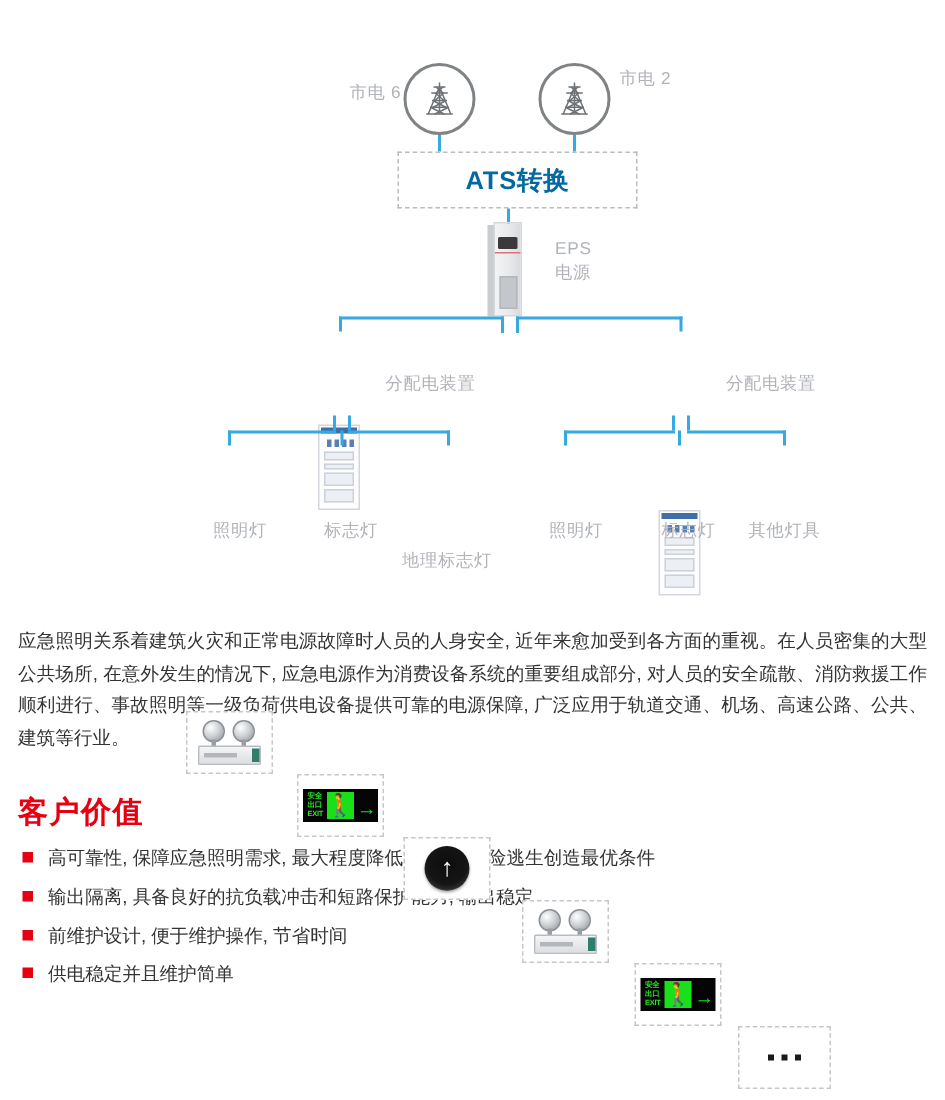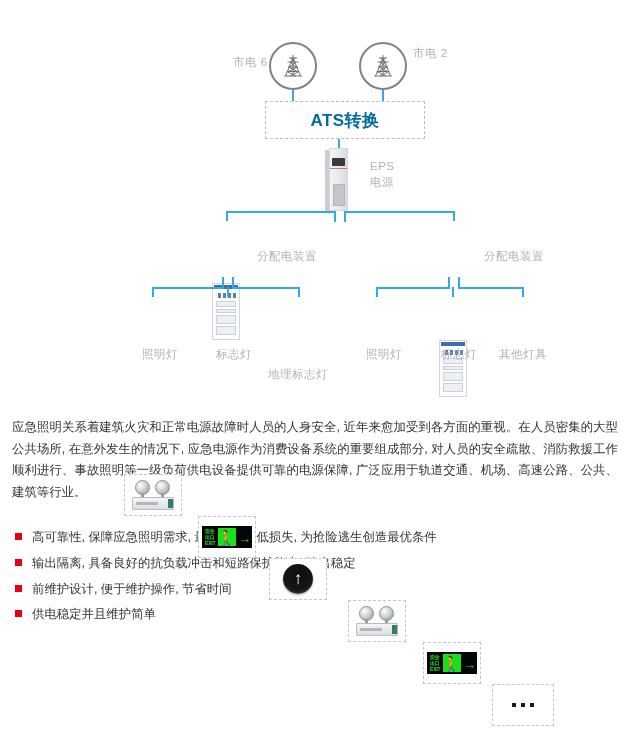--- a/index.html
+++ b/index.html
@@ -447,6 +447,7 @@
 </div>
 
 <div class="section" style="margin-top:24px;">
+  <h2 class="sec-title">客户价值</h2>
   <ul class="bullets">
     <li>
         <span class="bullet-sq"></span>

